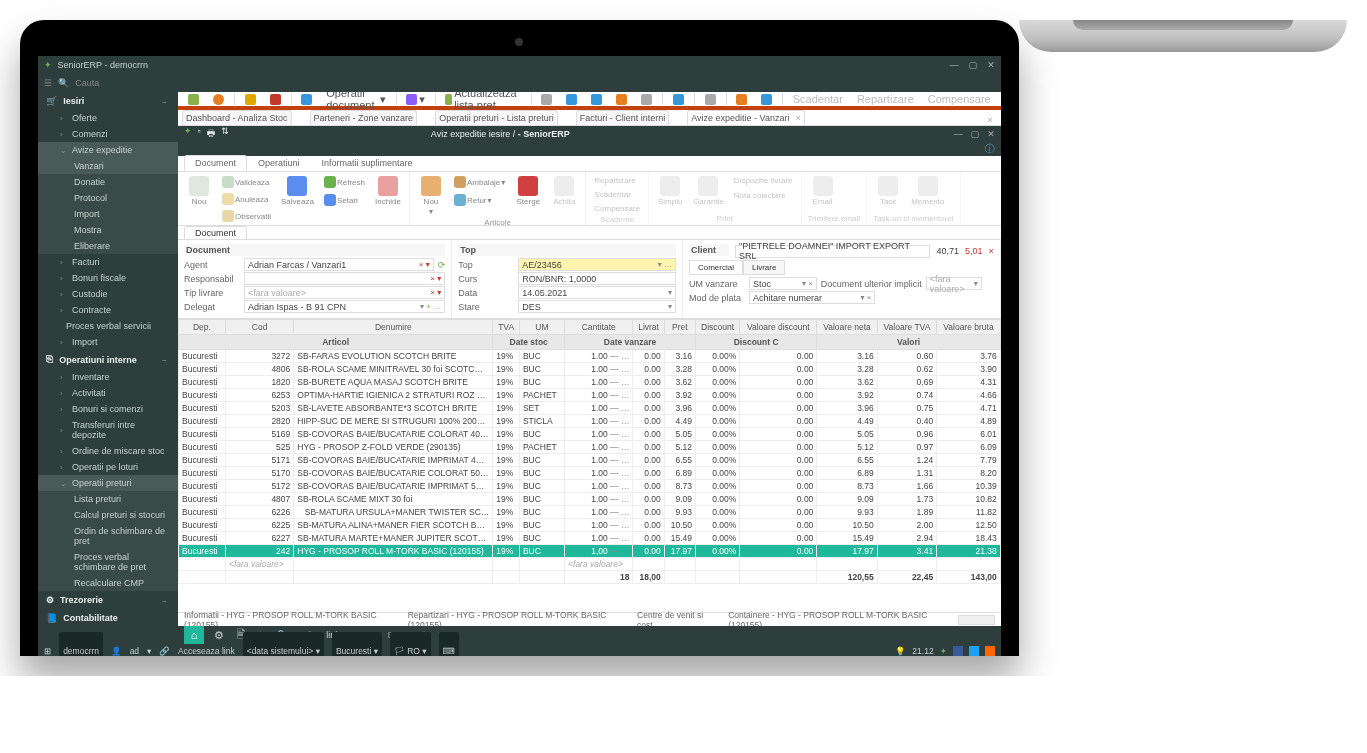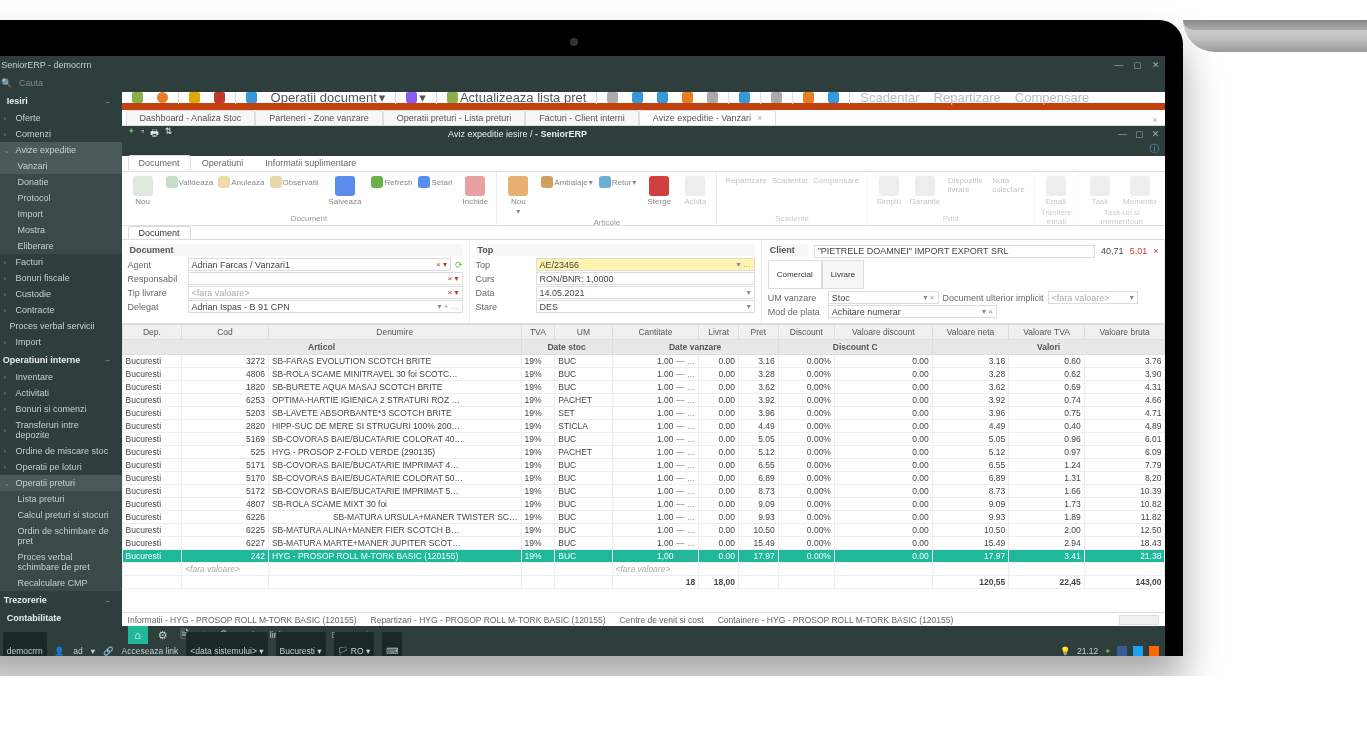--- a/index.html
+++ b/index.html
@@ -31,7 +31,7 @@
 .main{flex:1;background:#f4f4f4;display:flex;flex-direction:column;overflow:hidden}
 
 
-.tbar{background:#fff;height:18px;border-bottom:7px solid #c2410c;display:flex;align-items:center;padding:0 6px;gap:6px;font-size:13px;color:#555}
+.tbar{background:#fff;height:18px;border-bottom:4px solid #c2410c;display:flex;align-items:center;padding:0 6px;gap:6px;font-size:11px;color:#555}
 .tbar .sep{width:1px;height:12px;background:#ddd}
 .tbar .btn{padding:1px 4px;cursor:pointer;display:flex;align-items:center;gap:2px}
 .ico{width:11px;height:11px;display:inline-block;background:#8ab04c;border-radius:2px}

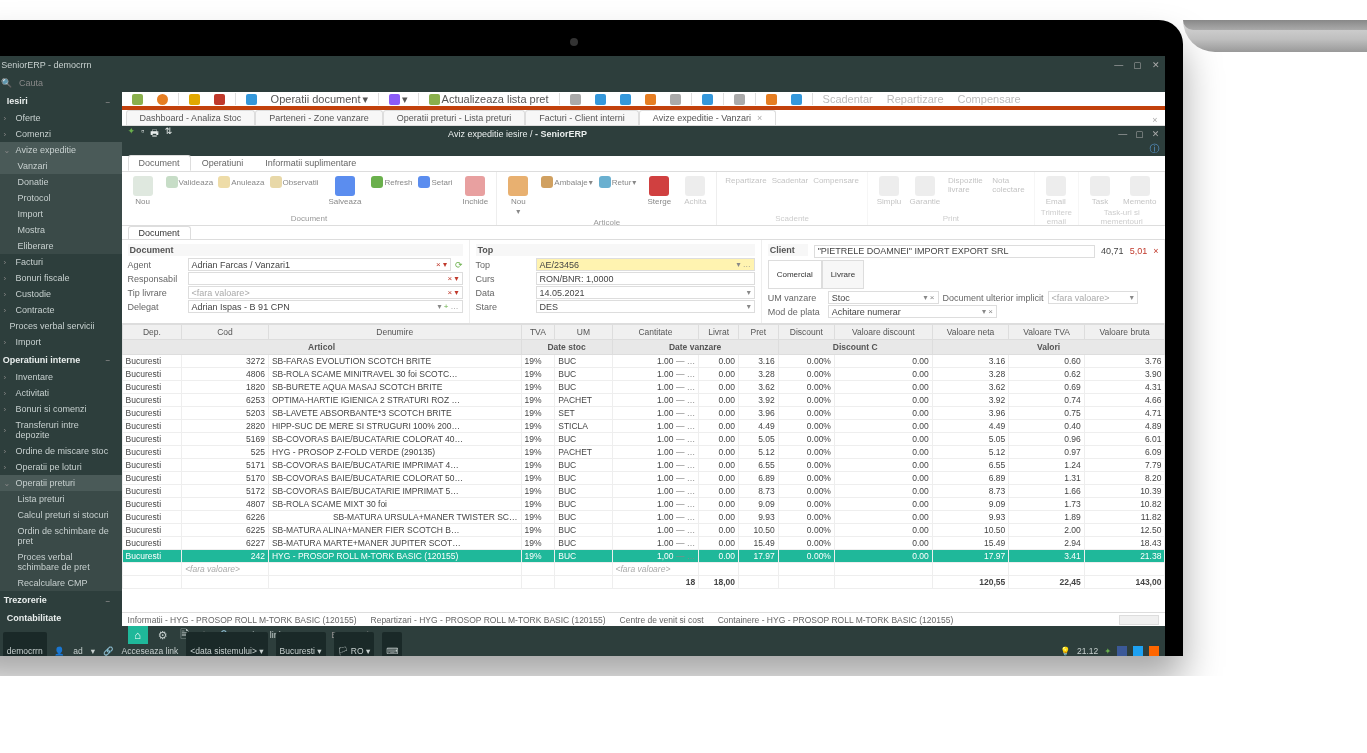--- a/index.html
+++ b/index.html
@@ -42,7 +42,7 @@
 
 
 .tabstrip{background:#fff;height:16px;display:flex;align-items:flex-end;padding:0 4px;border-bottom:1px solid #ddd;font-size:9px}
-.tab{padding:2px 13px;border:1px solid #ddd;border-bottom:none;background:#f7f7f7;margin-right:0;color:#555;cursor:pointer;border-radius:3px 3px 0 0}
+.tab{padding:2px 3px;border:1px solid #ddd;border-bottom:none;background:#f7f7f7;margin-right:18px;color:#555;cursor:pointer;border-radius:3px 3px 0 0}
 .tab.active{background:#fff}
 .tab .x{margin-left:6px;color:#aaa}
 

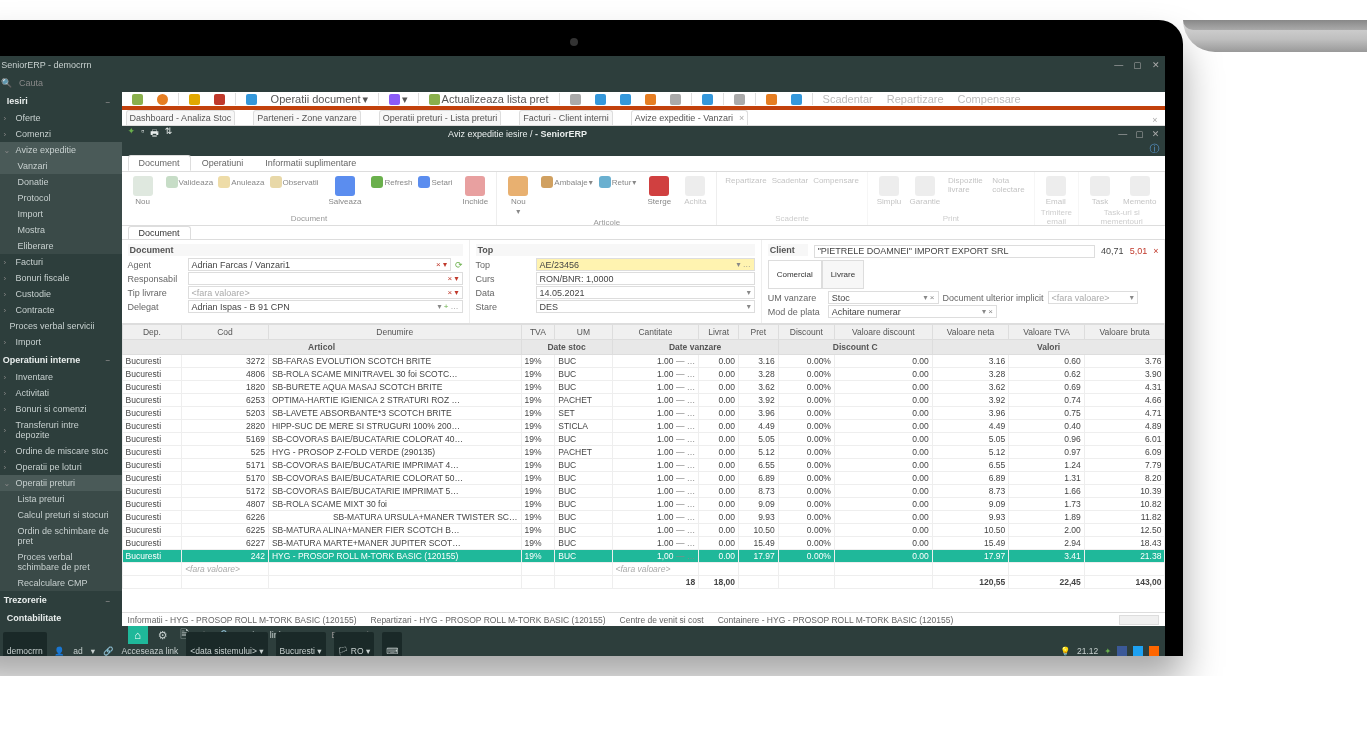--- a/index.html
+++ b/index.html
@@ -63,7 +63,7 @@
 .ribbtn .ribico{width:20px;height:20px;background:#ddd;border-radius:3px}
 .ribbtn.small{flex-direction:row;min-width:0}
 .ribbtn.small .ribico{width:12px;height:12px}
-.ribstack{display:flex;flex-direction:row;gap:1px}
+.ribstack{display:flex;flex-direction:column;gap:1px}
 
 .subtabrow{background:#fff;height:14px;border-bottom:1px solid #ddd;display:flex;align-items:flex-end;padding:0 6px;font-size:9px}
 .subtab{padding:1px 10px;border:1px solid #ddd;border-bottom:none;background:#fff;border-radius:3px 3px 0 0;cursor:pointer}

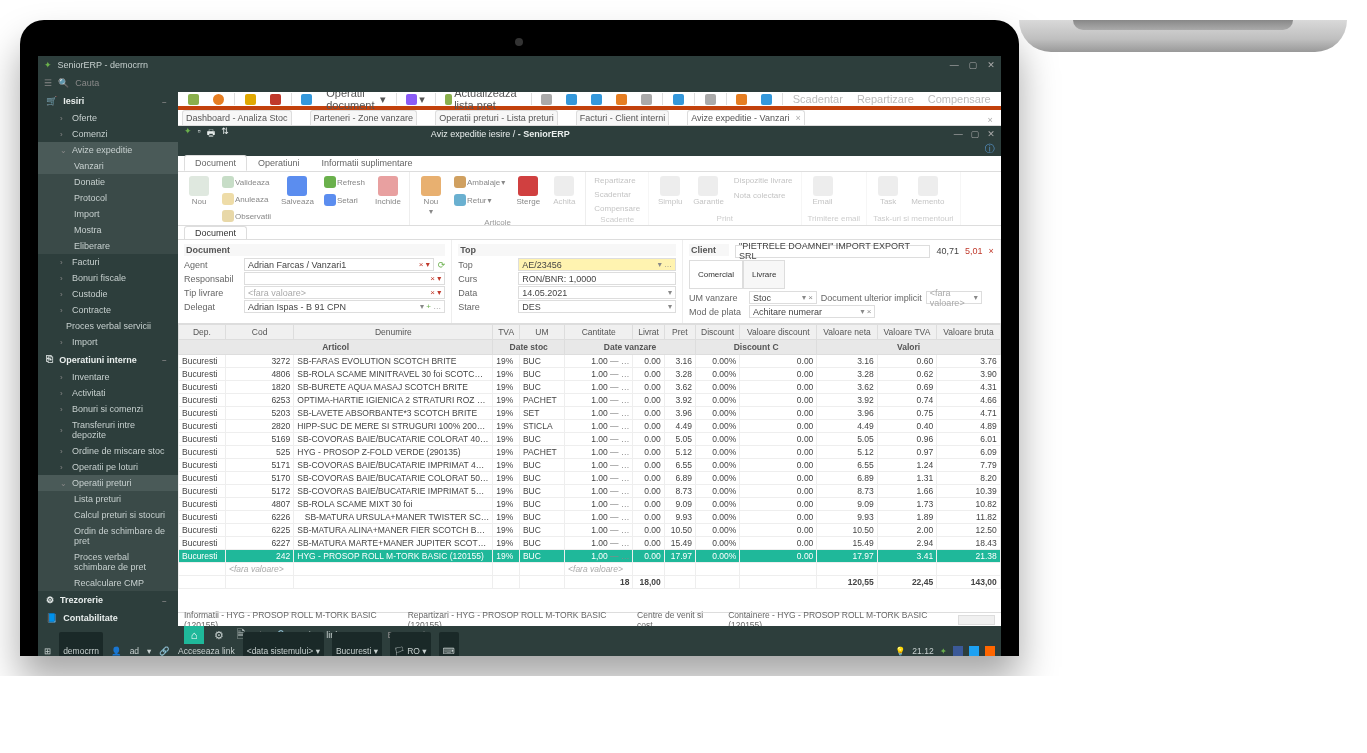--- a/index.html
+++ b/index.html
@@ -85,7 +85,7 @@
 .right-top .val{color:#444}
 .right-top .red{color:#c0392b}
 .subtabs2{display:flex;gap:0;margin:2px 0}
-.subtabs2 .t{padding:9px 8px;border:1px solid #ddd;background:#f7f7f7;cursor:pointer;font-size:8px}
+.subtabs2 .t{padding:2px 8px;border:1px solid #ddd;background:#f7f7f7;cursor:pointer;font-size:8px}
 .subtabs2 .t.active{background:#fff}
 
 

